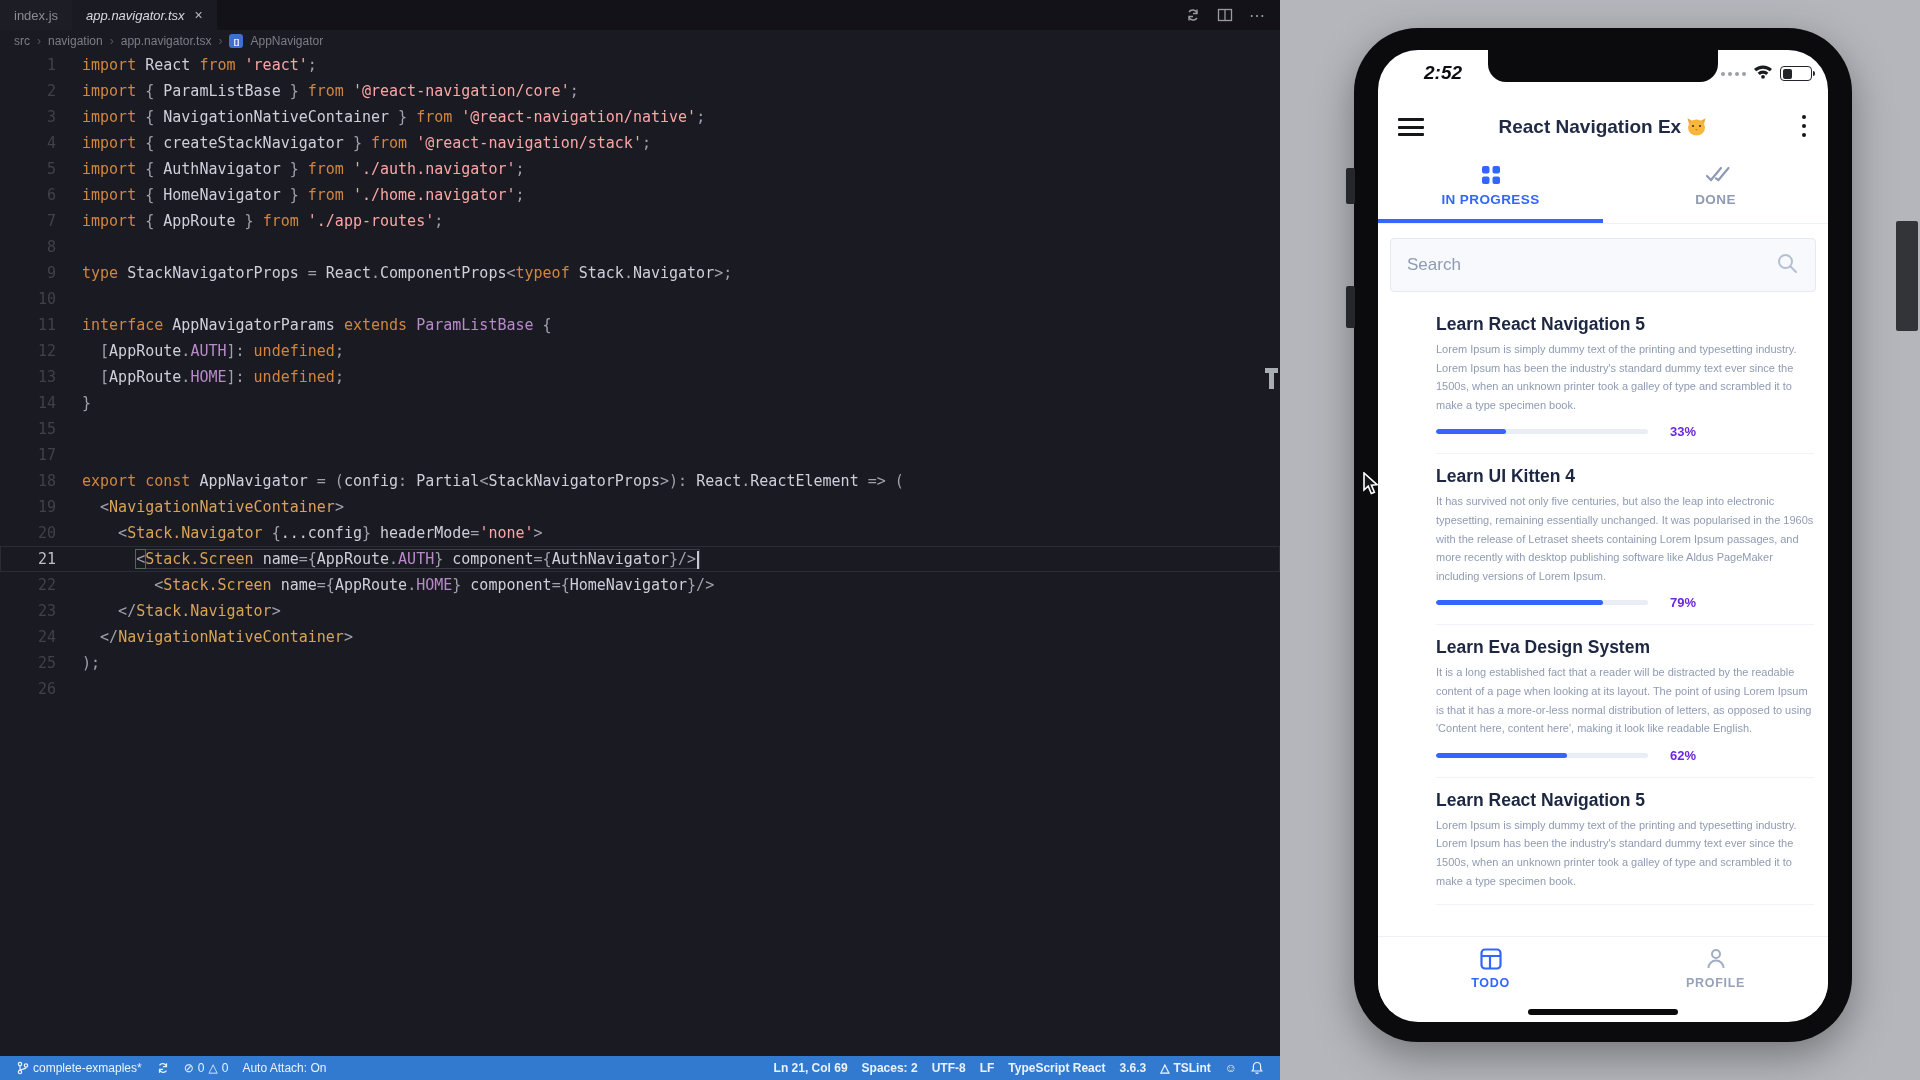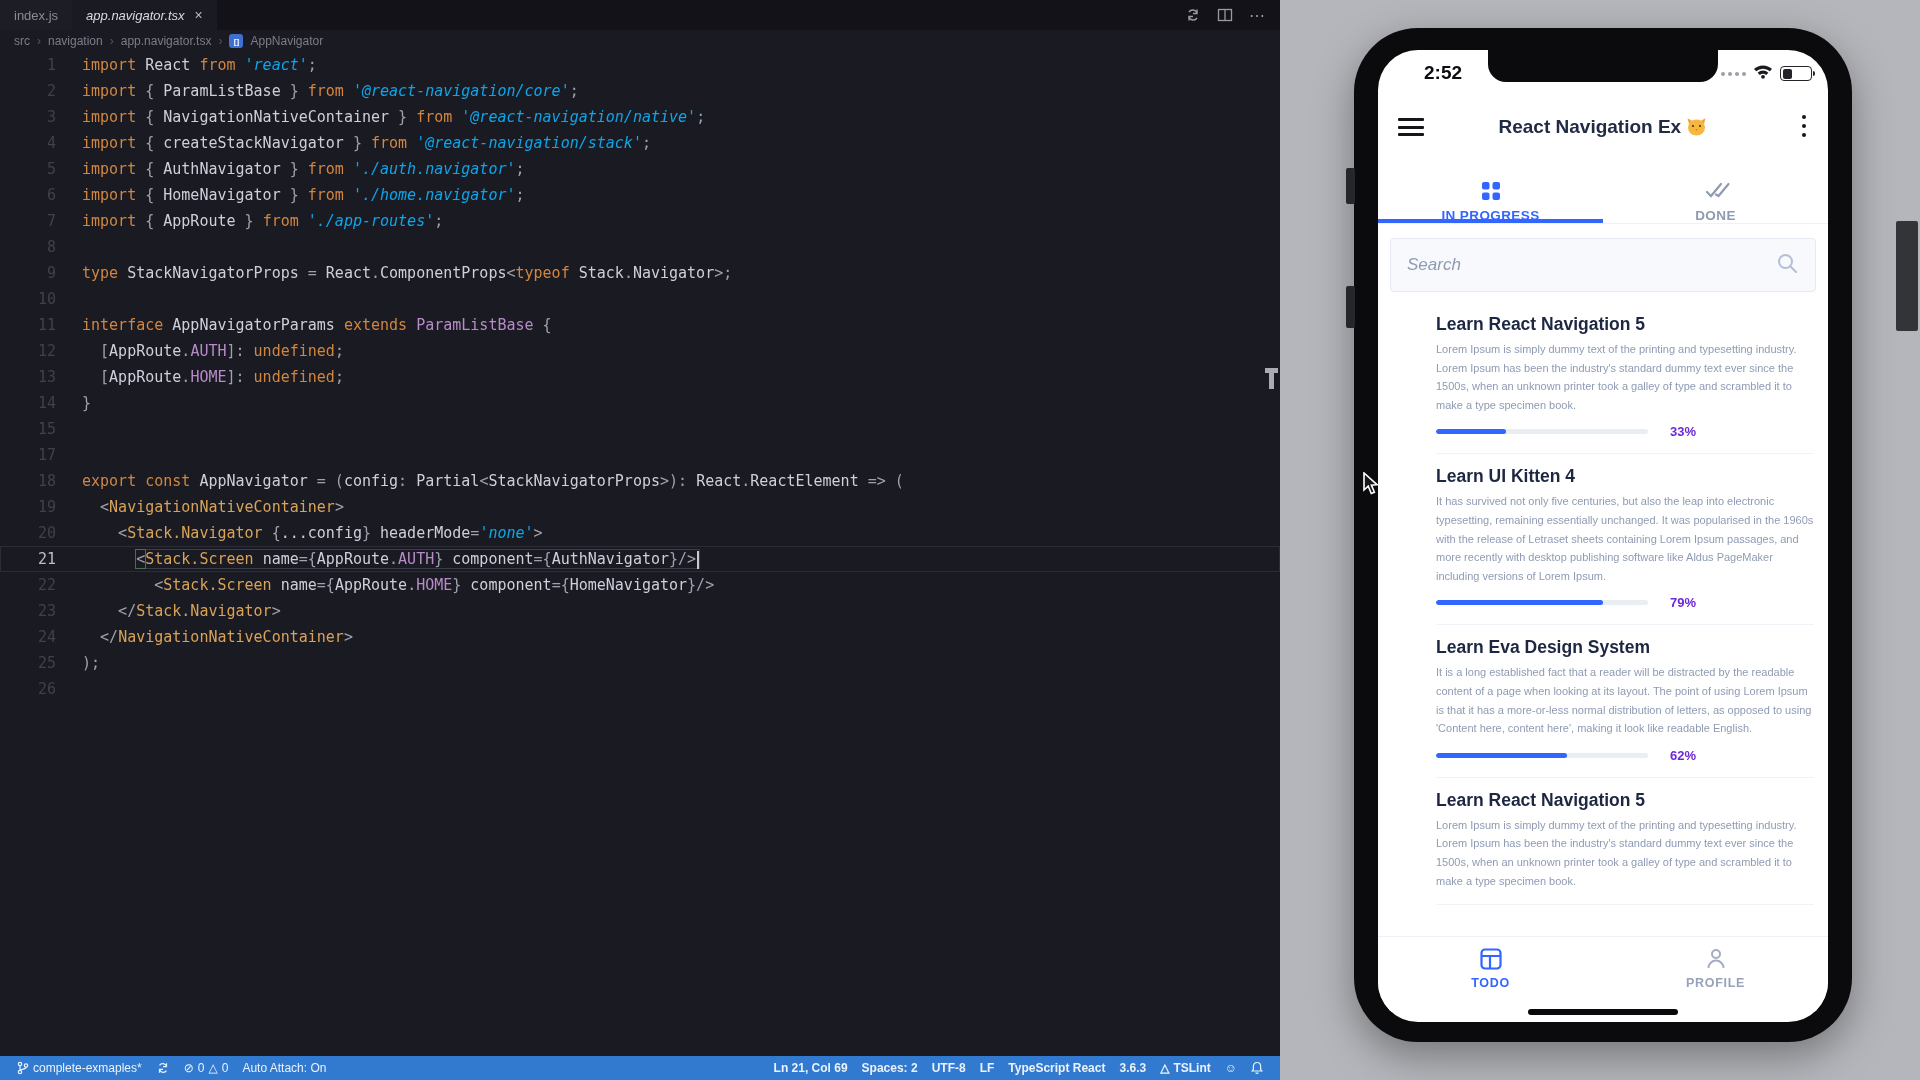--- a/index.html
+++ b/index.html
@@ -28,7 +28,7 @@
   .code-line.cur .ln{color:#bcbdc7;}
   .code-line.cur{box-shadow:inset 0 0 0 1px #2c2c38;}
   .tk-k{color:#d2863e;} .tk-p{color:#cdd0da;} .tk-pu{color:#9fa2ae;}
-  .tk-s{color:#0ea5e9;font-style:italic;} .tk-t{color:#b78bc8;} .tk-tag{color:#d9a357;}
+  .tk-s{color:#fca5a5;} .tk-t{color:#b78bc8;} .tk-tag{color:#d9a357;}
   .hlbox{box-shadow:0 0 0 1px #3b3c47;}
   .brk{box-shadow:0 0 0 1px #4e6b55;}
   .caret{display:inline-block;width:2px;height:18px;background:#c8c8d2;vertical-align:middle;margin-left:1px;}

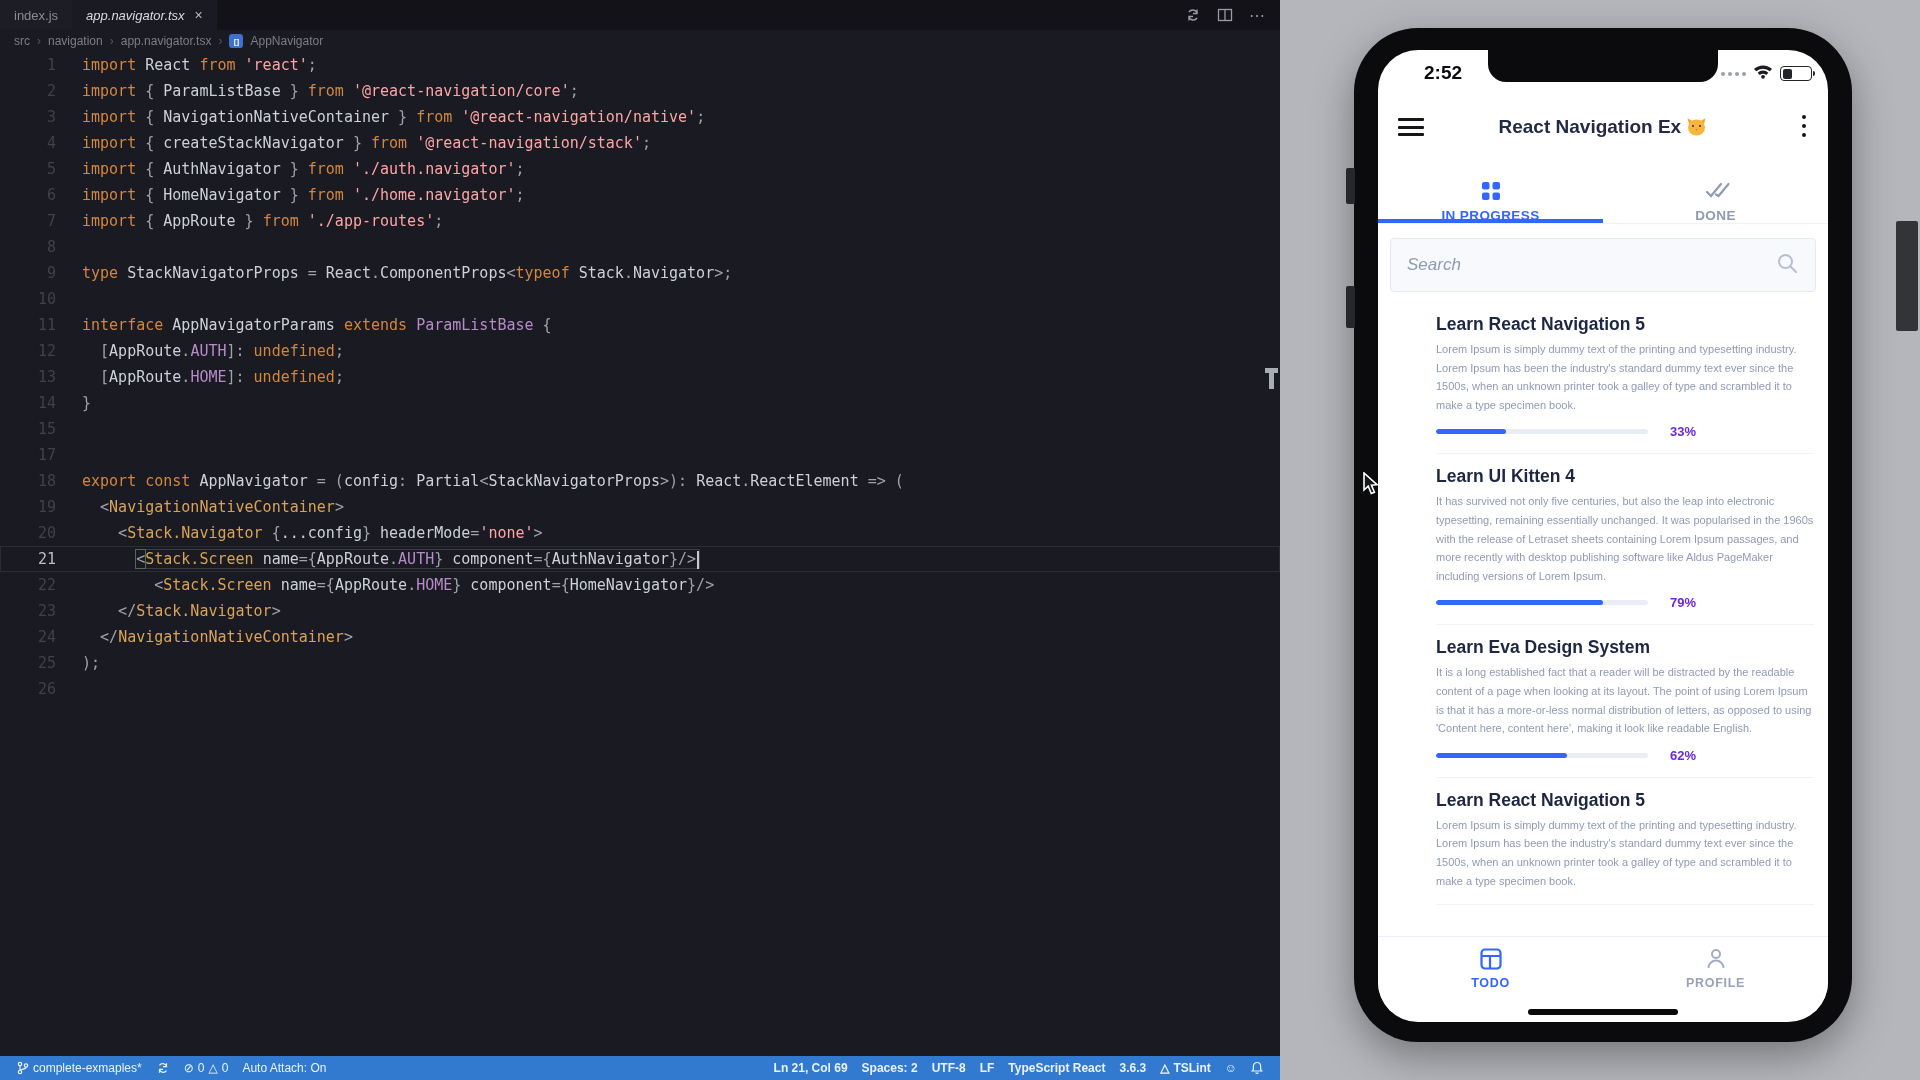--- a/index.html
+++ b/index.html
@@ -55,7 +55,7 @@
   .screen{position:absolute;left:1378px;top:50px;width:450px;height:972px;background:#ffffff;border-radius:40px;overflow:hidden;}
   .notch{position:absolute;left:110px;top:0;width:230px;height:32px;background:#0b0b0d;border-radius:0 0 18px 18px;}
   .p-status{position:absolute;left:0;top:8px;width:100%;height:30px;}
-  .p-time{position:absolute;left:46px;top:4px;font-size:19px;font-weight:bold;color:#0c0d10;}
+  .p-time{position:absolute;left:46px;top:4px;font-size:19px;font-weight:bold;color:#0c0d10;font-style:italic;}
   .p-sticons{position:absolute;right:16px;top:6px;display:flex;align-items:center;gap:7px;}
   .sig-dots{display:flex;gap:3px;}
   .sig-dots i{width:4px;height:4px;border-radius:50%;background:#9aa0a8;}

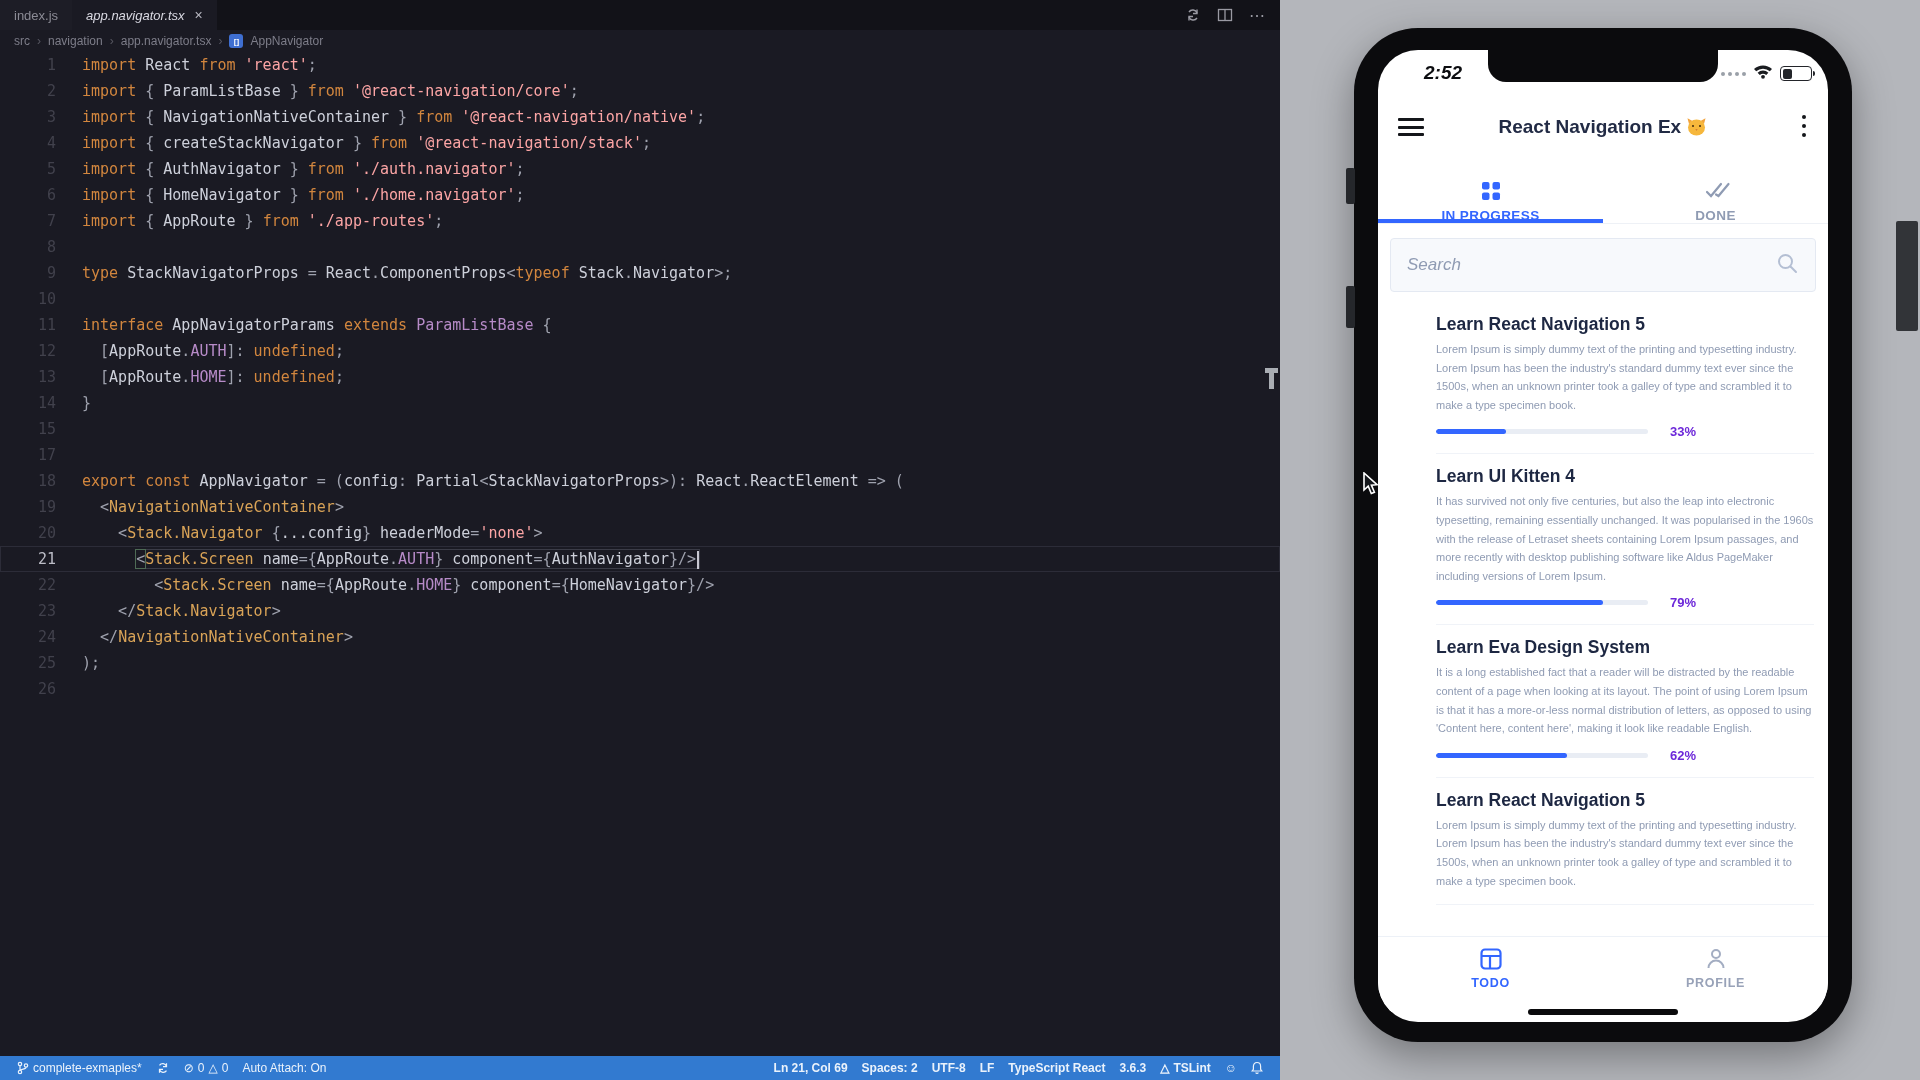--- a/index.html
+++ b/index.html
@@ -71,7 +71,7 @@
   .kebab i{display:block;width:4px;height:4px;border-radius:50%;background:#14161a;margin-bottom:5px;}
 
   .p-tabs{position:absolute;left:0;top:102px;width:100%;height:72px;border-bottom:1px solid #eef1f6;}
-  .p-tab{position:absolute;top:16px;width:50%;height:100%;text-align:center;}
+  .p-tab{position:absolute;top:0;width:50%;height:100%;text-align:center;}
   .p-tab .ticon{margin:12px auto 6px;width:22px;height:22px;}
   .p-tab .tlabel{font-size:13.5px;font-weight:bold;letter-spacing:.4px;color:#8f9bb3;}
   .p-tab.active .tlabel{color:#3366ff;}

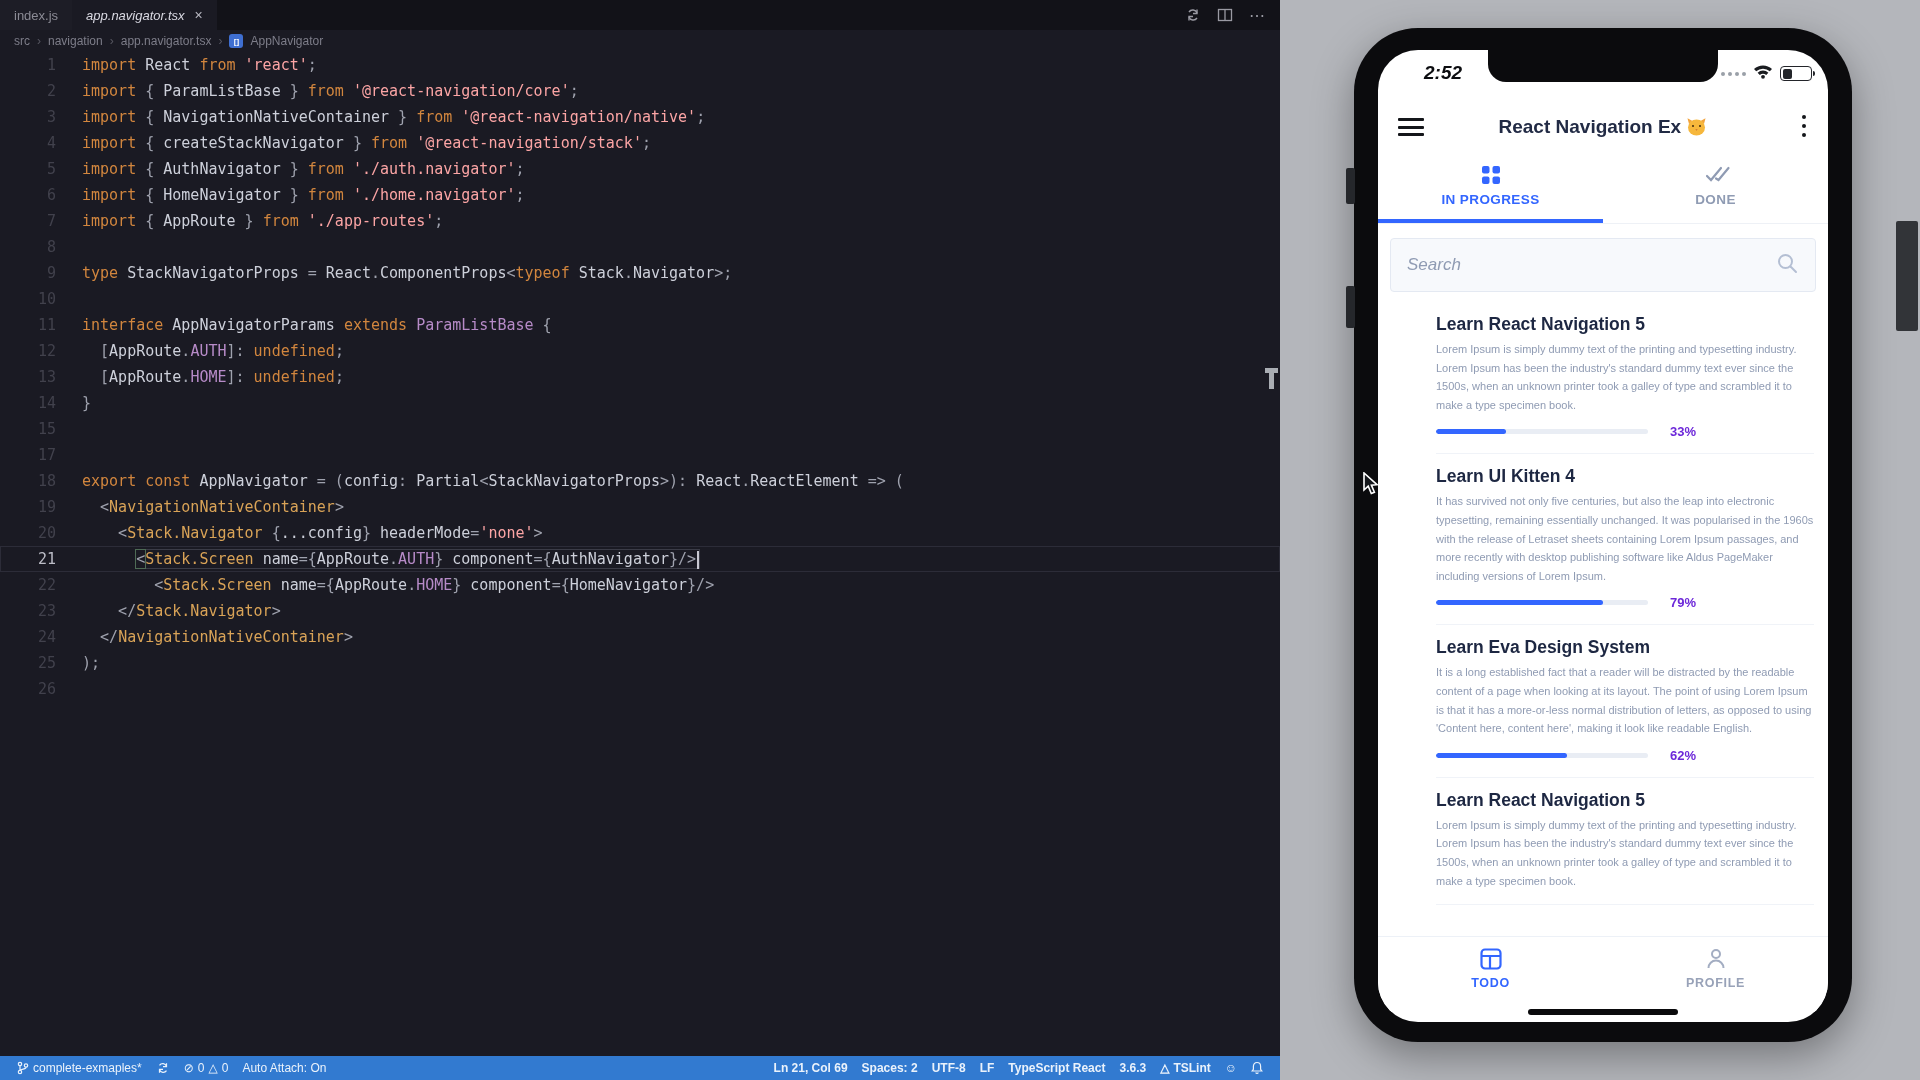--- a/index.html
+++ b/index.html
@@ -78,7 +78,7 @@
   .tab-indicator{position:absolute;left:0;bottom:0;width:50%;height:4px;background:#3366ff;}
 
   .p-search{position:absolute;left:12px;top:188px;width:426px;height:54px;background:#f7f9fc;border:1px solid #e4e9f2;
-            border-radius:4px;display:flex;align-items:center;padding:6px 16px;font-style:italic;}
+            border-radius:4px;display:flex;align-items:center;padding:6px 16px;}
   .p-search .ph{font-size:17px;color:#8f9bb3;flex:1;}
 
   .todo-list{position:absolute;left:14px;top:252px;width:422px;height:634px;overflow:hidden;}

